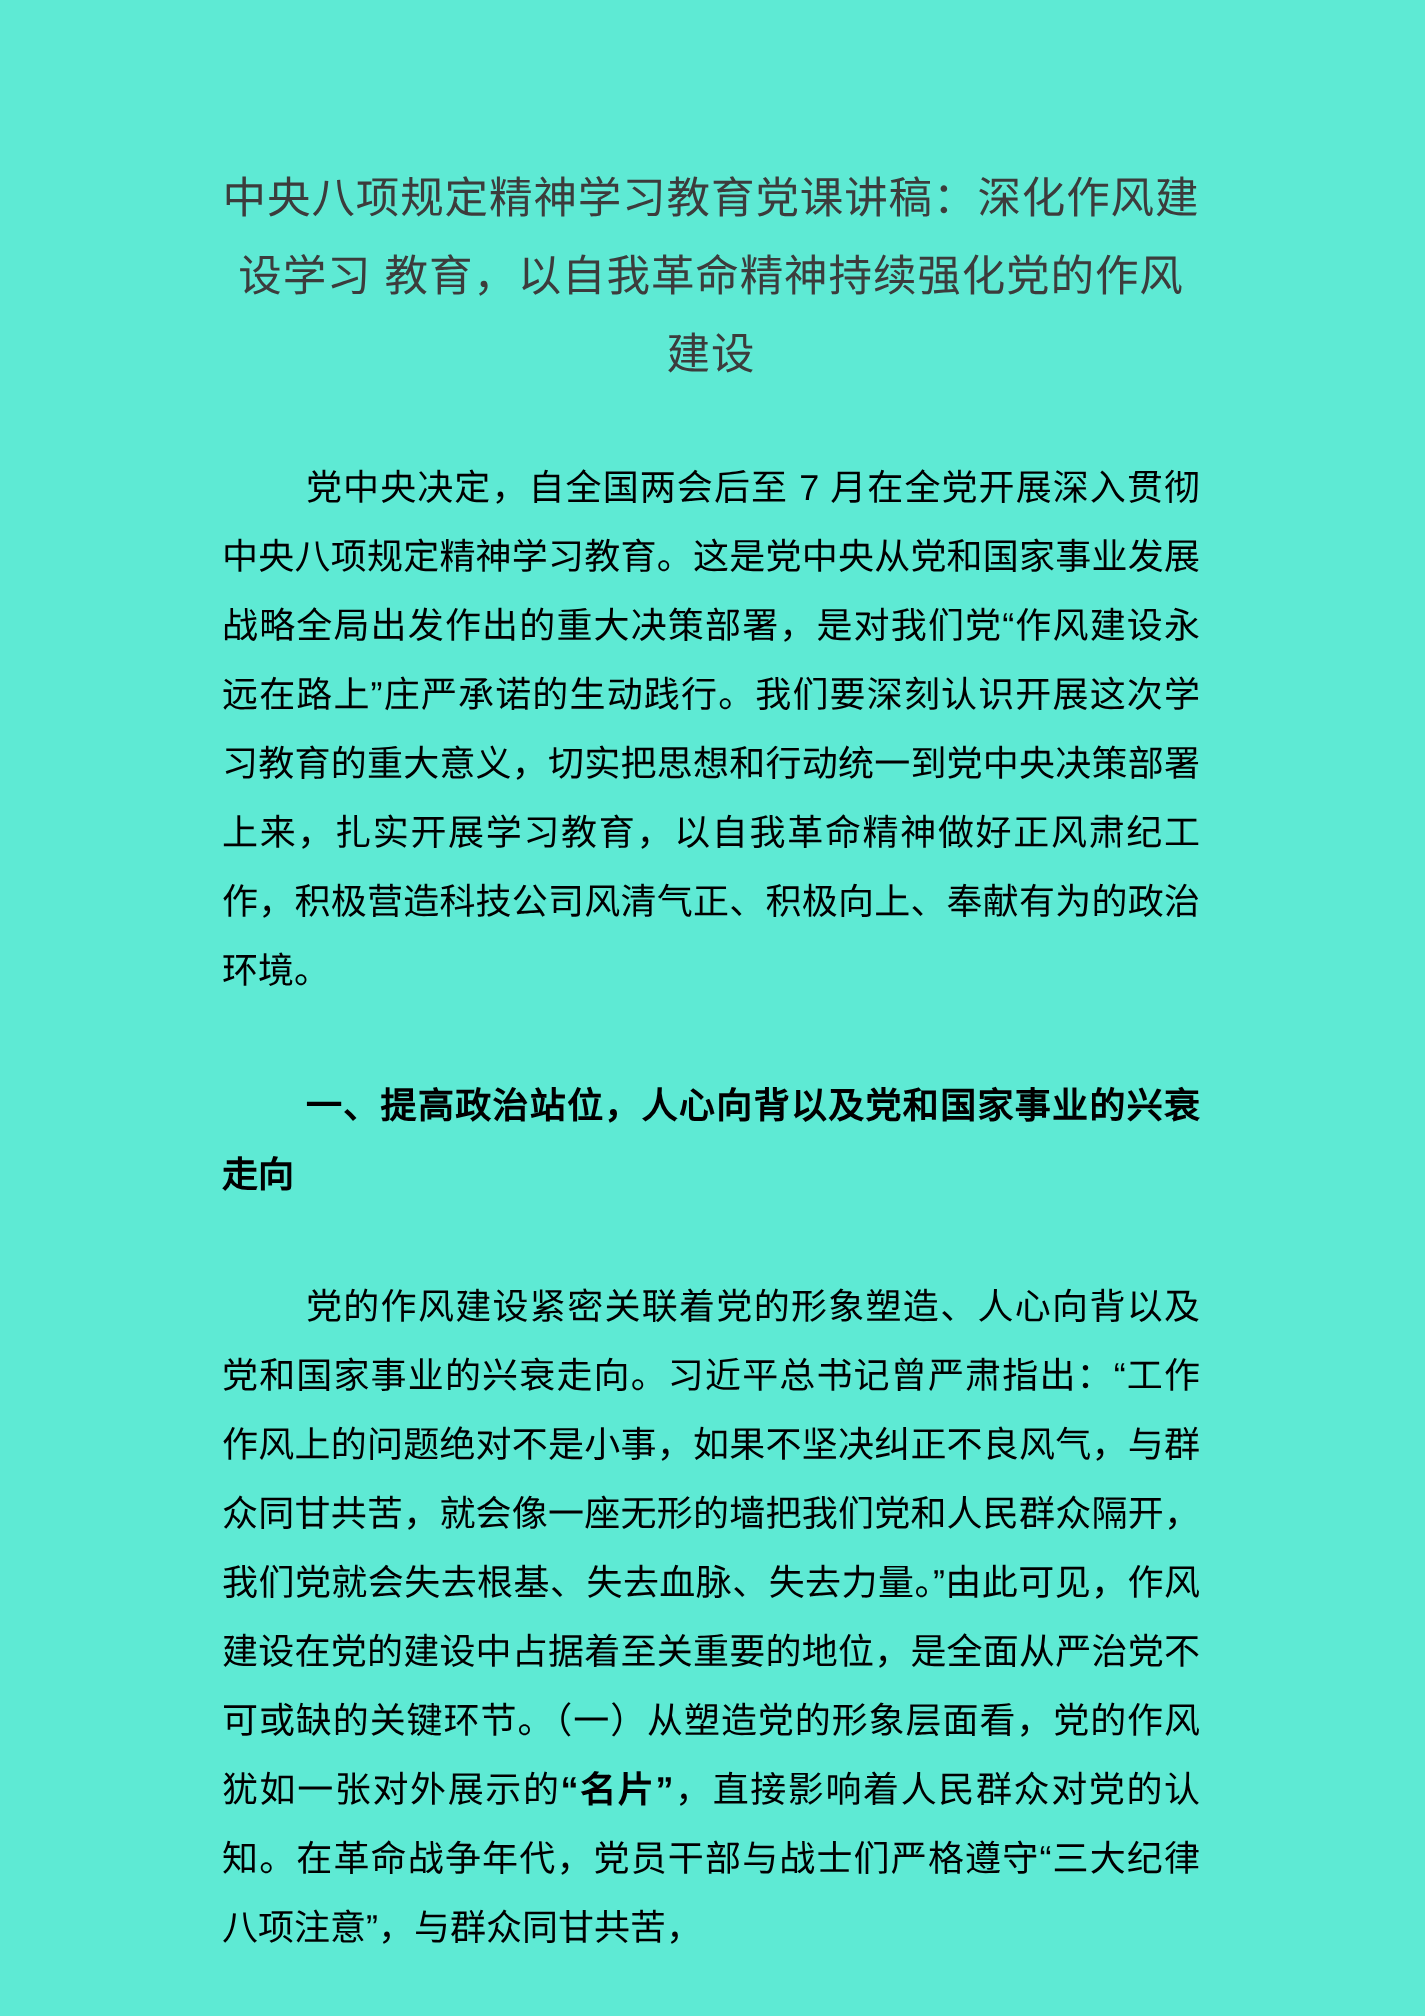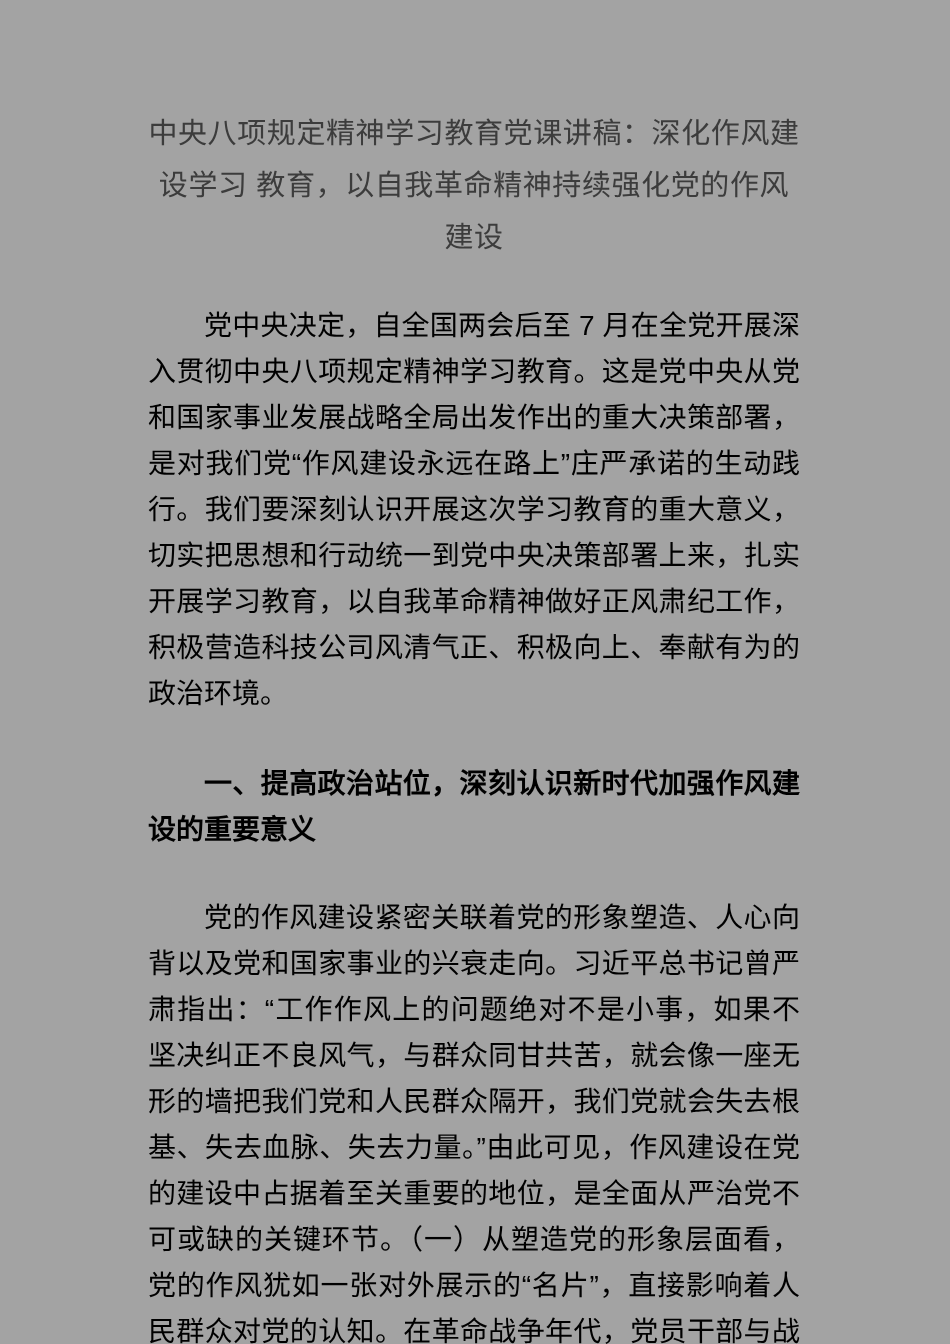--- a/index.html
+++ b/index.html
@@ -18,7 +18,7 @@
     position: relative;
     width: 950px;
     height: 1344px;
-    background: #a3a3a3;
+    background: #5eead4;
     overflow: hidden;
     box-sizing: border-box;
   }

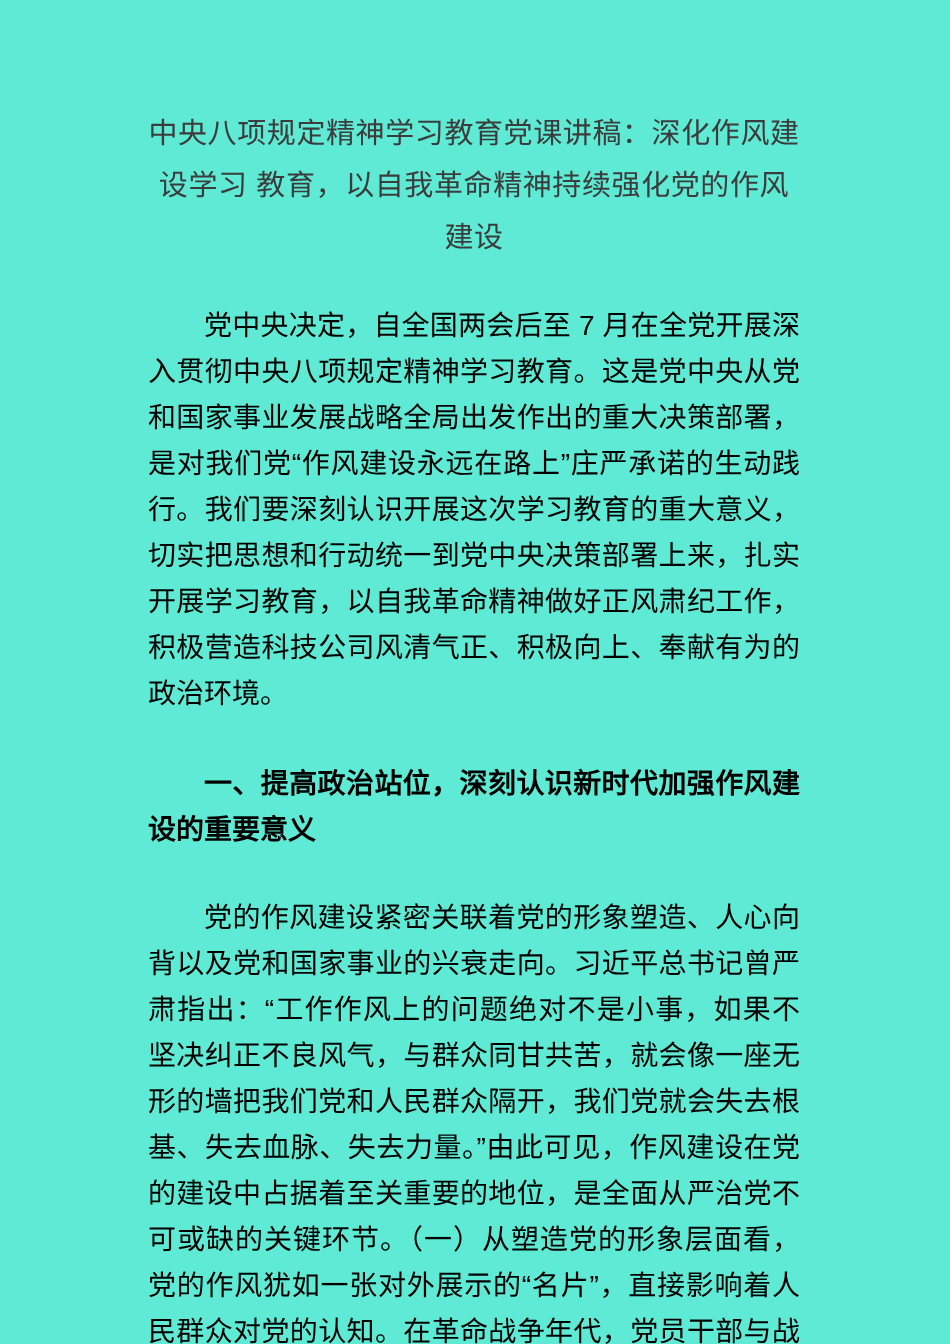--- a/index.html
+++ b/index.html
@@ -47,7 +47,7 @@
   .para {
     margin: 0;
     color: #000000;
-    font-size: 28px;
+    font-size: 24px;
     font-weight: 400;
     line-height: 46px;
     text-align: justify;

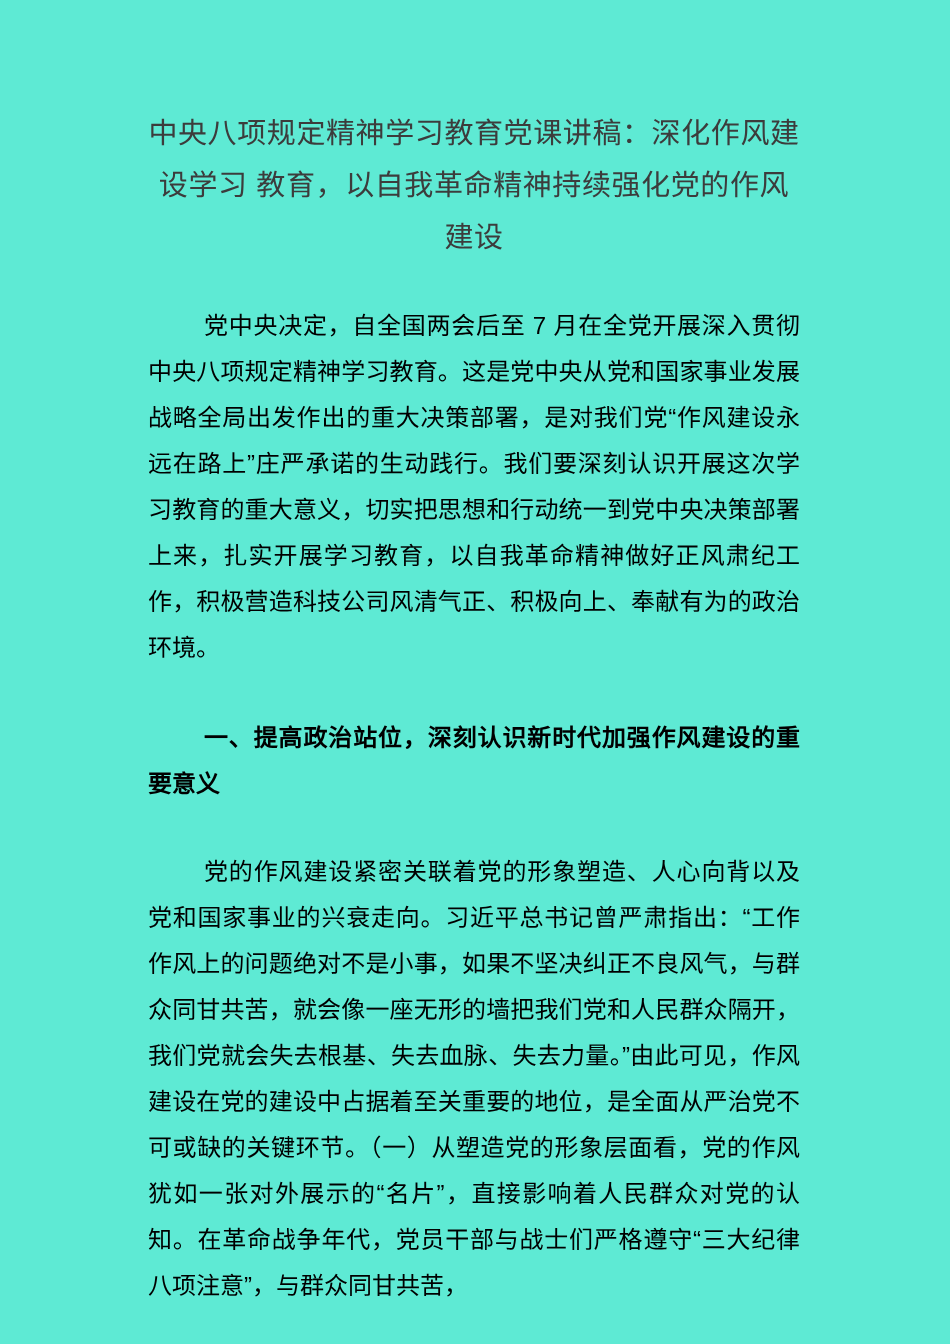--- a/index.html
+++ b/index.html
@@ -90,7 +90,7 @@
 
     <div class="spacer-md"></div>
 
-    <p class="para section-heading">一、提高政治站位，深刻认识新时代加强作风建设的重要意义</p>
+    <p class="para section-heading">一、提高政治站位，人心向背以及党和国家事业的兴衰走向</p>
 
     <div class="spacer-sm"></div>
 

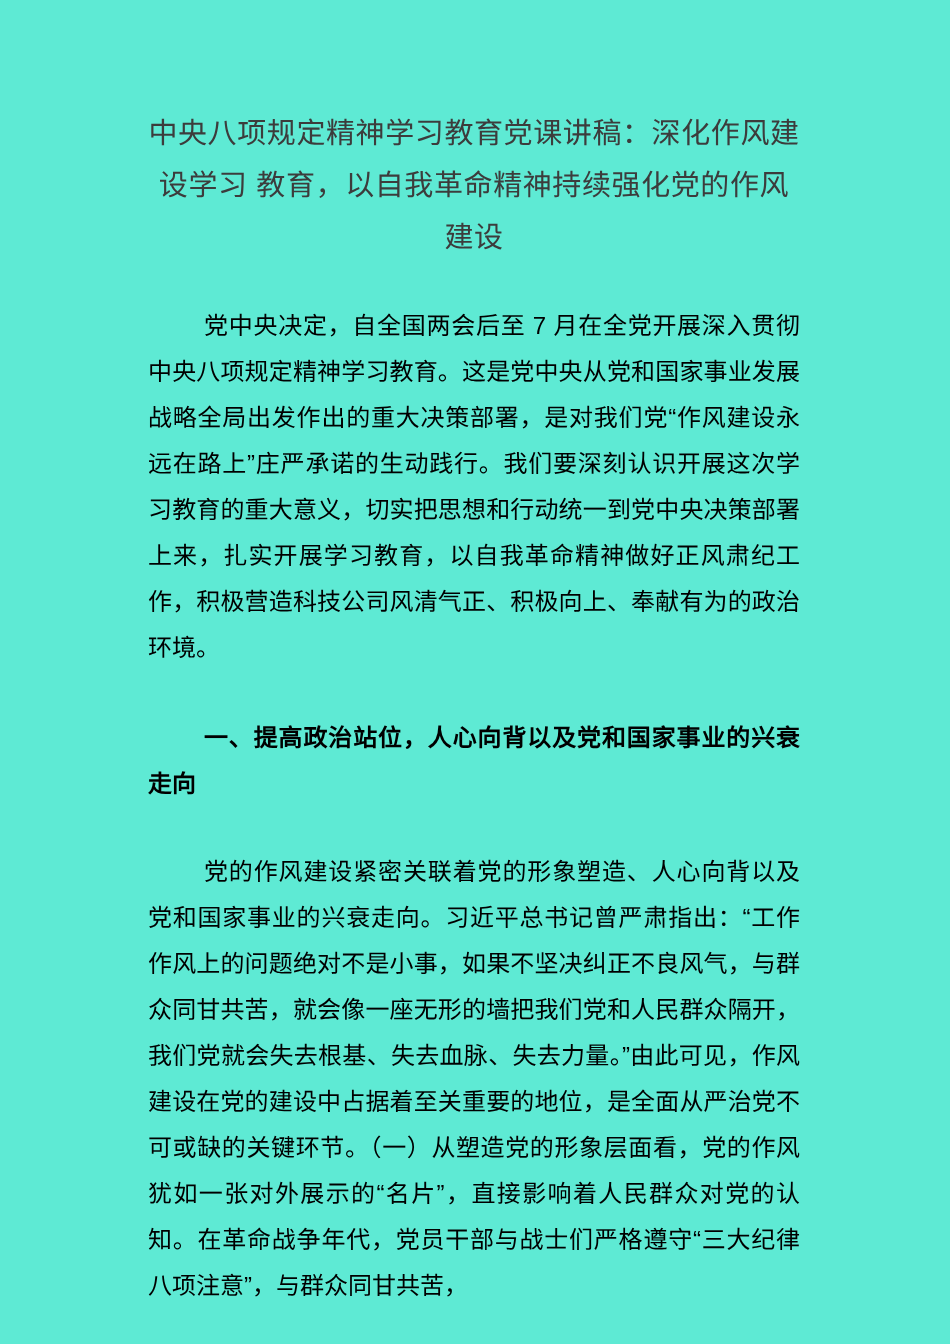--- a/index.html
+++ b/index.html
@@ -65,7 +65,7 @@
   .spacer-sm { height: 42px; }
 
   .bold-inline {
-    font-weight: 400;
+    font-weight: 700;
   }
 
   

